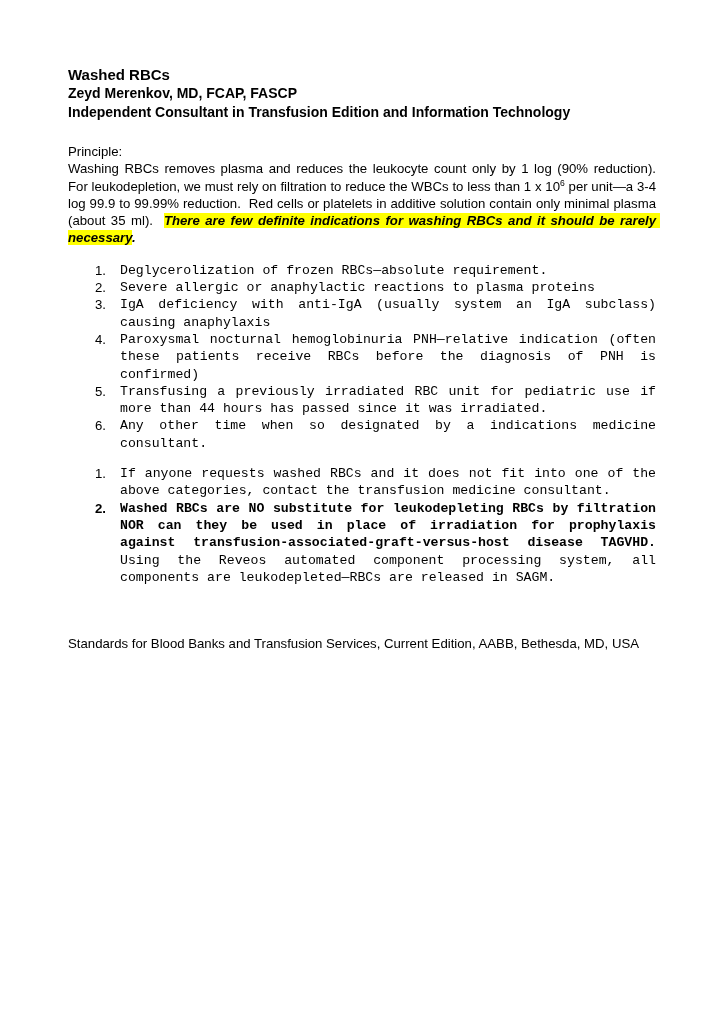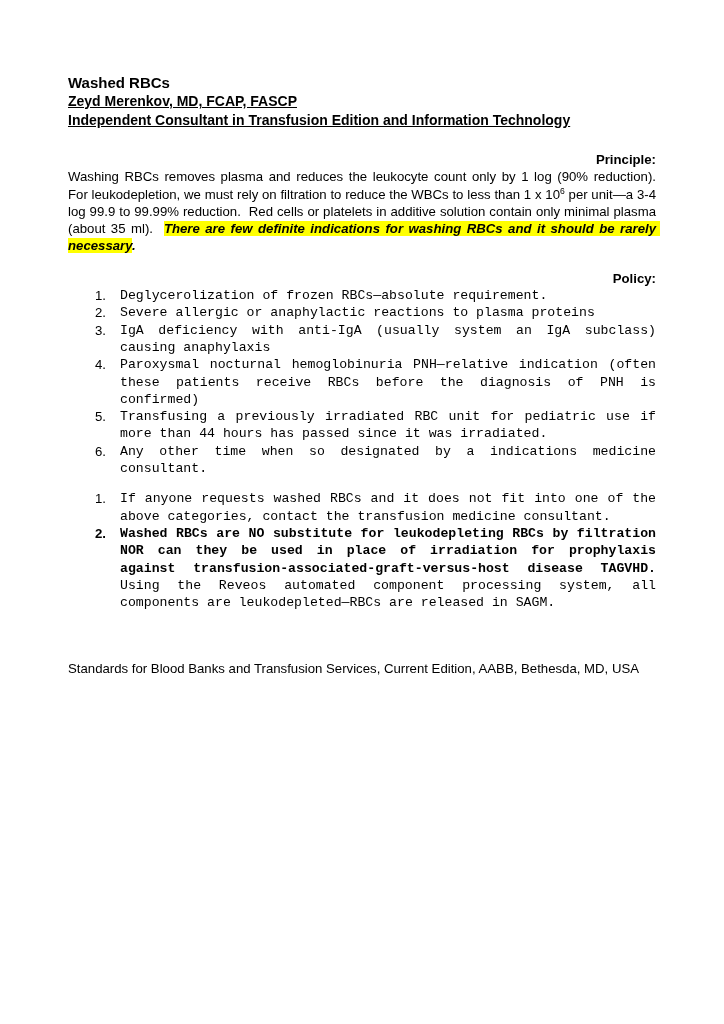--- a/index.html
+++ b/index.html
@@ -21,7 +21,6 @@
   }
   .content {
     padding: 65px 68px 0 68px;
-    margin-top: 8px;
   }
   .title-block {
     font-weight: bold;

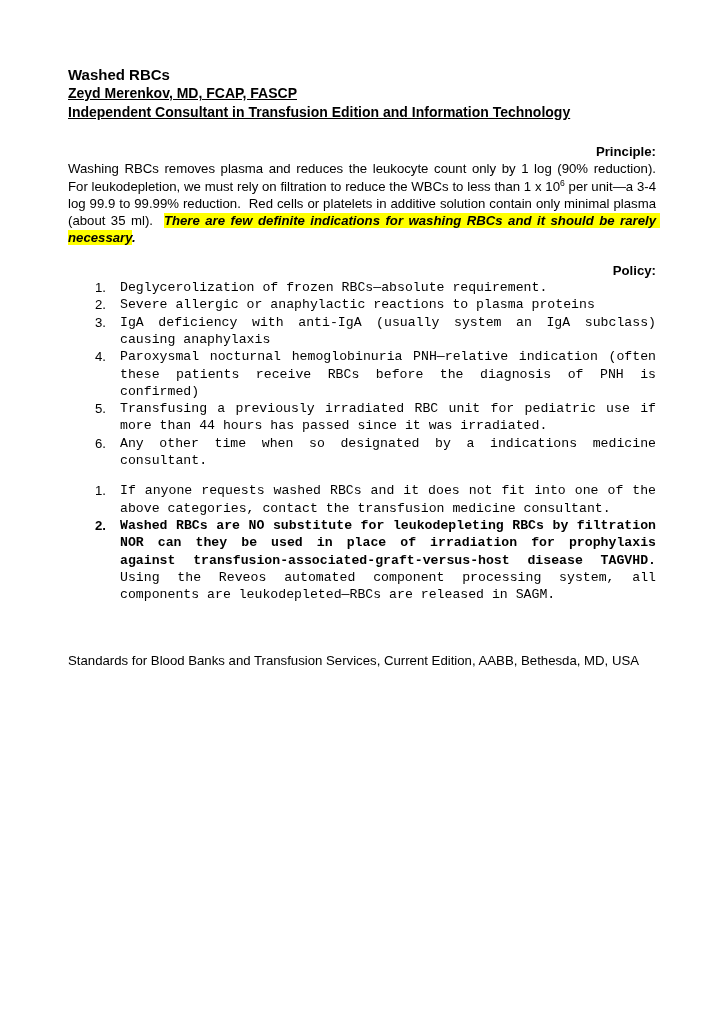--- a/index.html
+++ b/index.html
@@ -31,7 +31,6 @@
   }
   .doc-author, .doc-affiliation {
     font-size: 14px;
-    text-decoration: underline;
   }
   .sec { margin: 0; }
   .sec-principle { margin-top: 21px; }

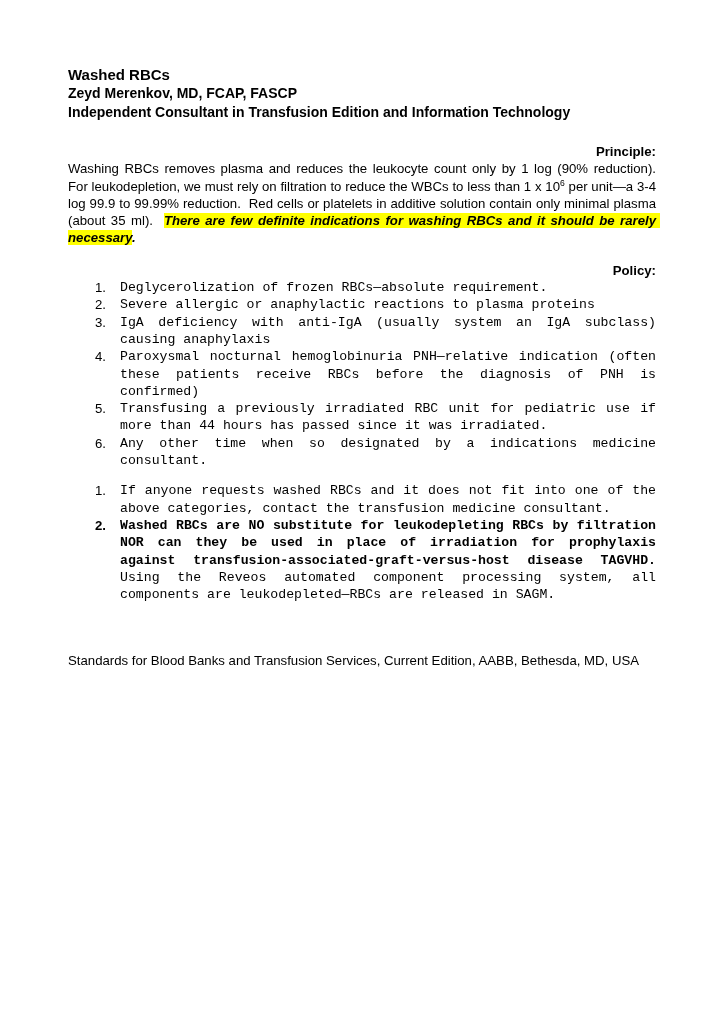--- a/index.html
+++ b/index.html
@@ -38,8 +38,7 @@
   .sec-note     { margin-top: 13px; }
   .sec-reference{ margin-top: 49px; }
   .sec-heading {
-    font-weight: bold;
-    text-align: right;
+    font-weight: normal;
   }
   p.para {
     margin: 0;

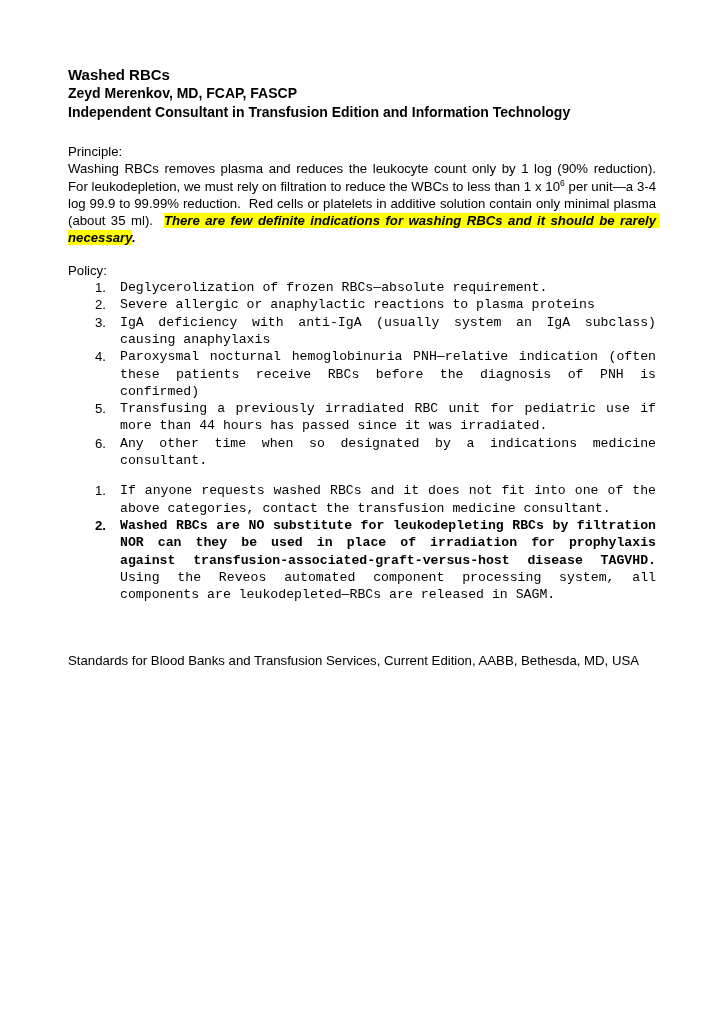--- a/index.html
+++ b/index.html
@@ -104,7 +104,6 @@
     </section>
 
     <section class="sec sec-policy">
-      <div class="sec-heading">Policy:</div>
       <div class="olist">
         <div class="li">
           <span class="num">1.</span>

